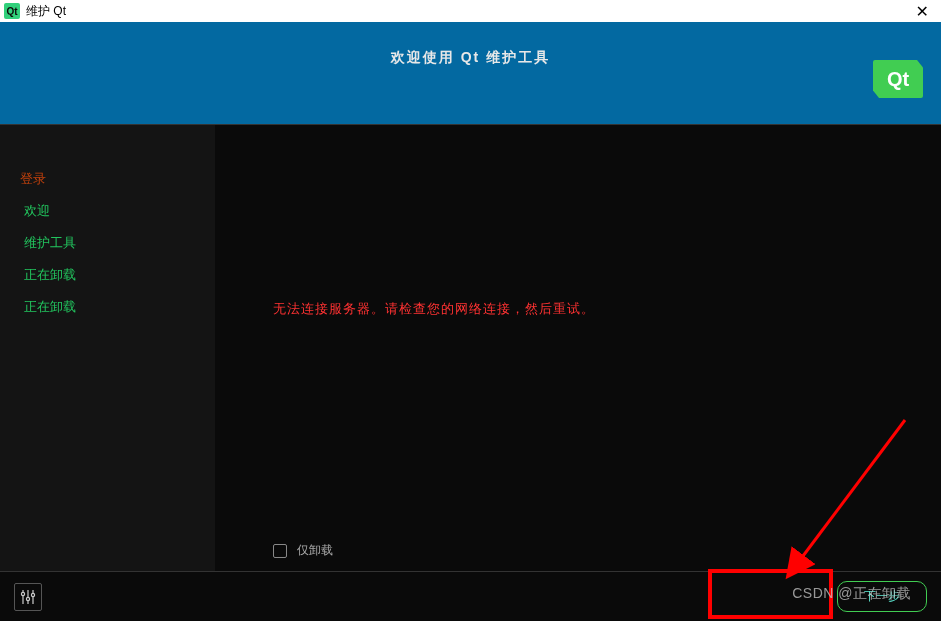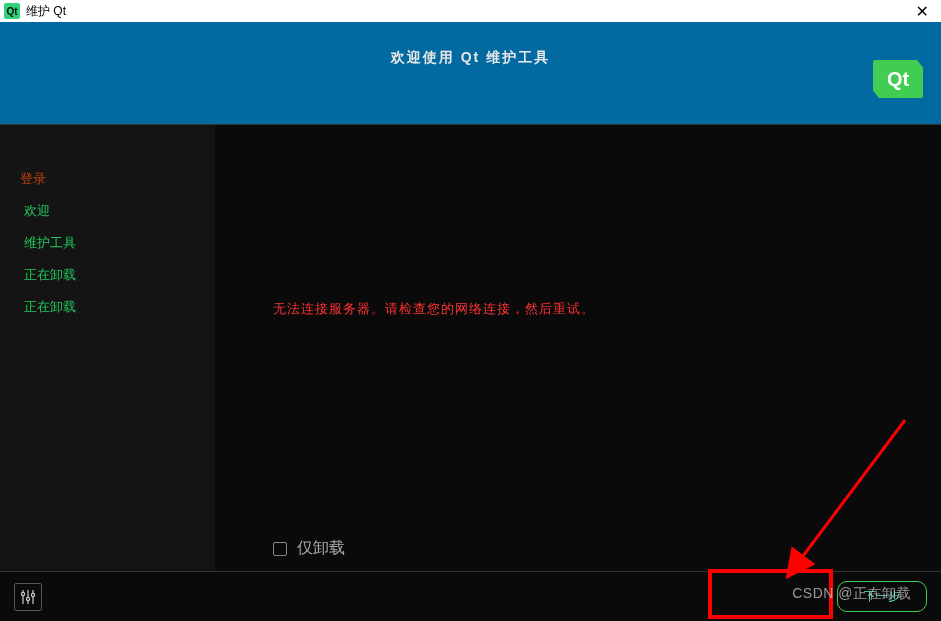--- a/index.html
+++ b/index.html
@@ -131,7 +131,7 @@
       border-radius: 2px;
       background: transparent;
     }
-    .checkbox-label { color: #aaa; font-size: 16px; }
+    .checkbox-label { color: #aaa; font-size: 12px; }
     .footer {
       height: 50px;
       border-top: 1px solid #333;

